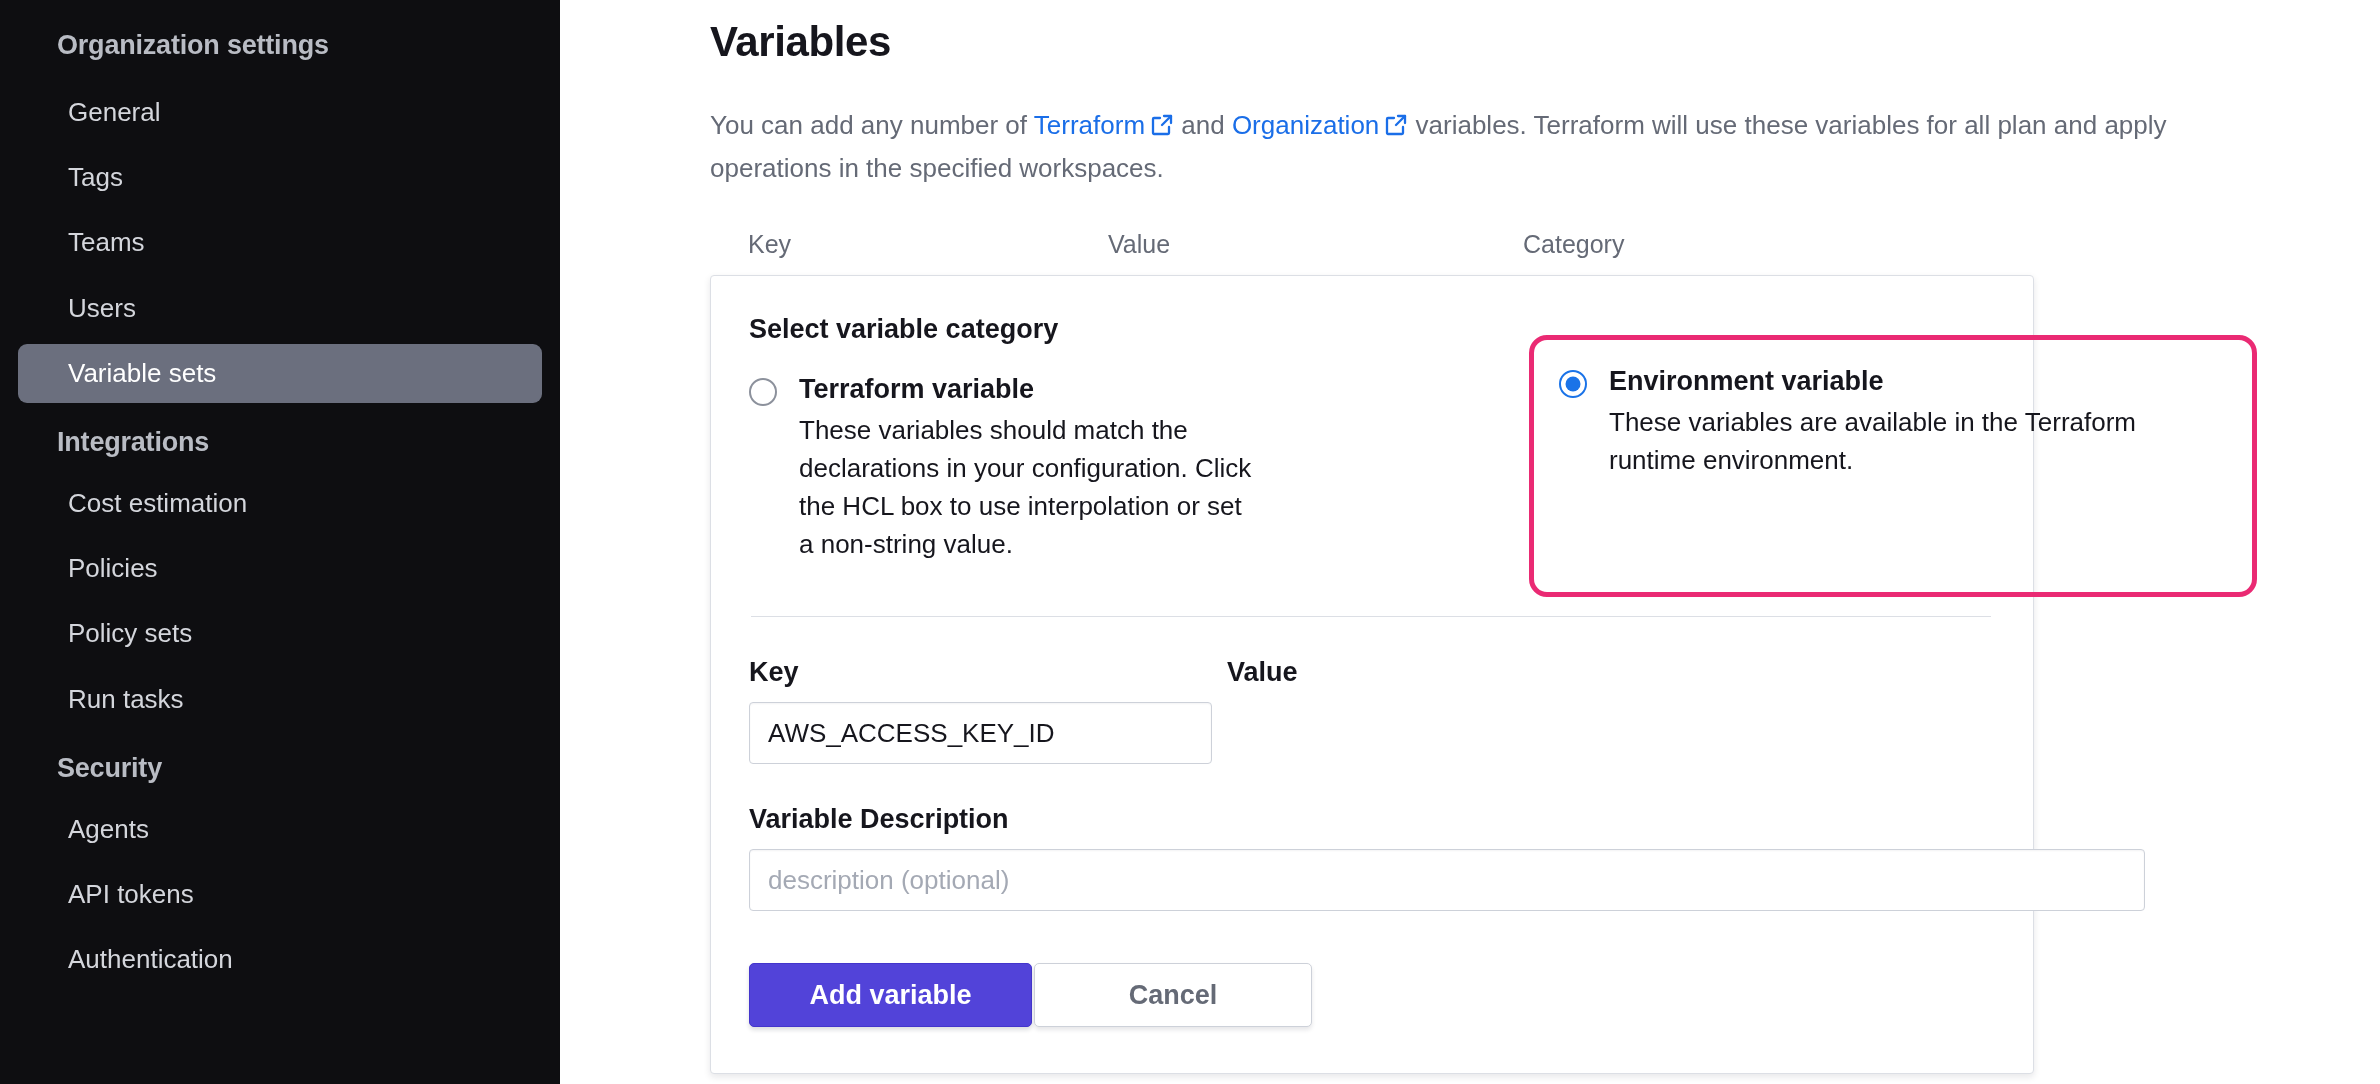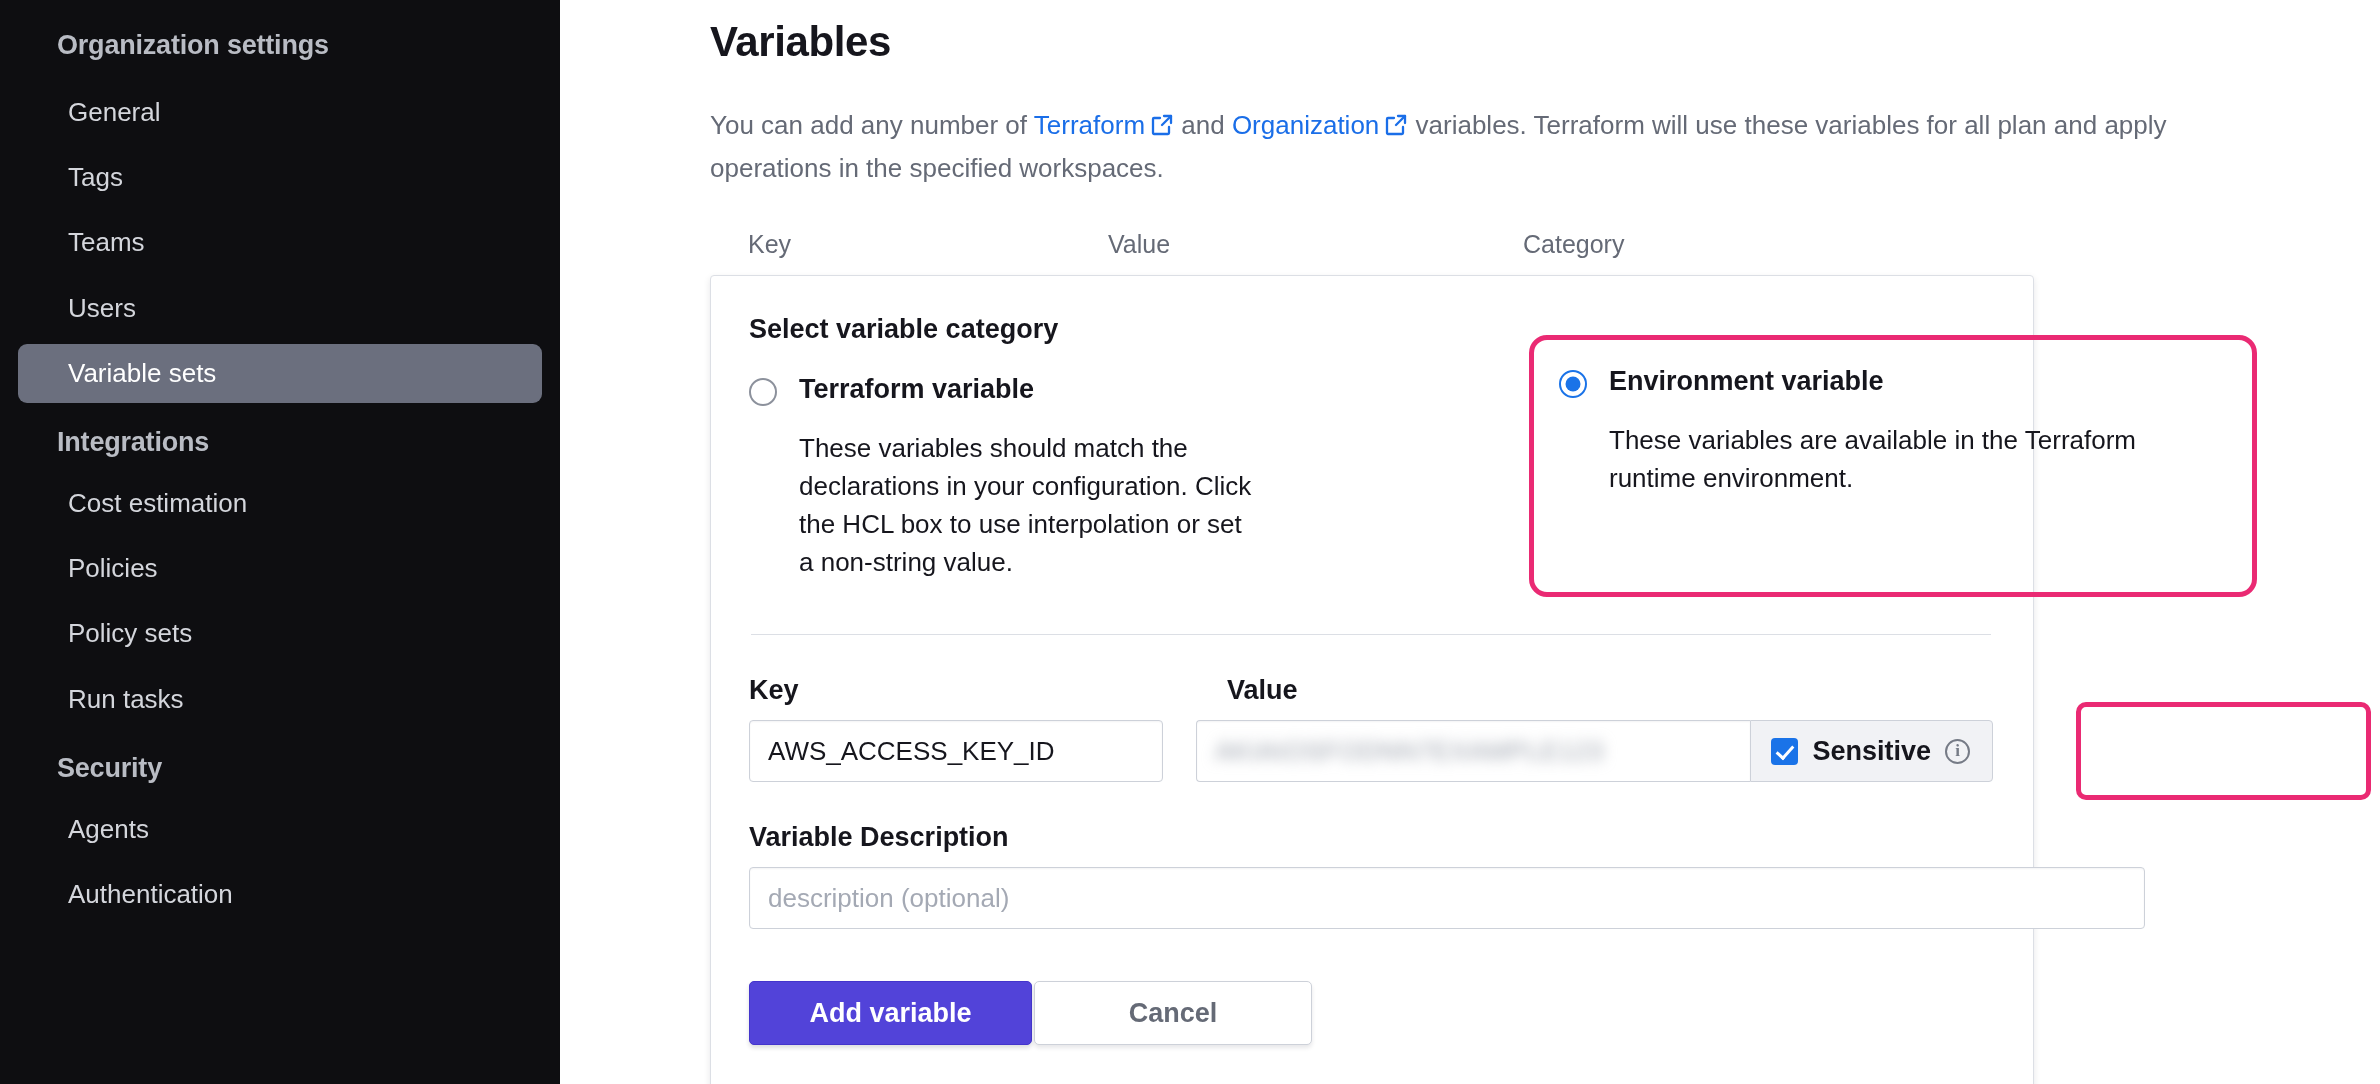--- a/index.html
+++ b/index.html
@@ -154,7 +154,7 @@
     font-weight: 700;
     color: #16161d;
     line-height: 1.25;
-    margin-bottom: 23px;
+    margin-bottom: 5px;
   }
   .opt-desc {
     font-size: 26px;

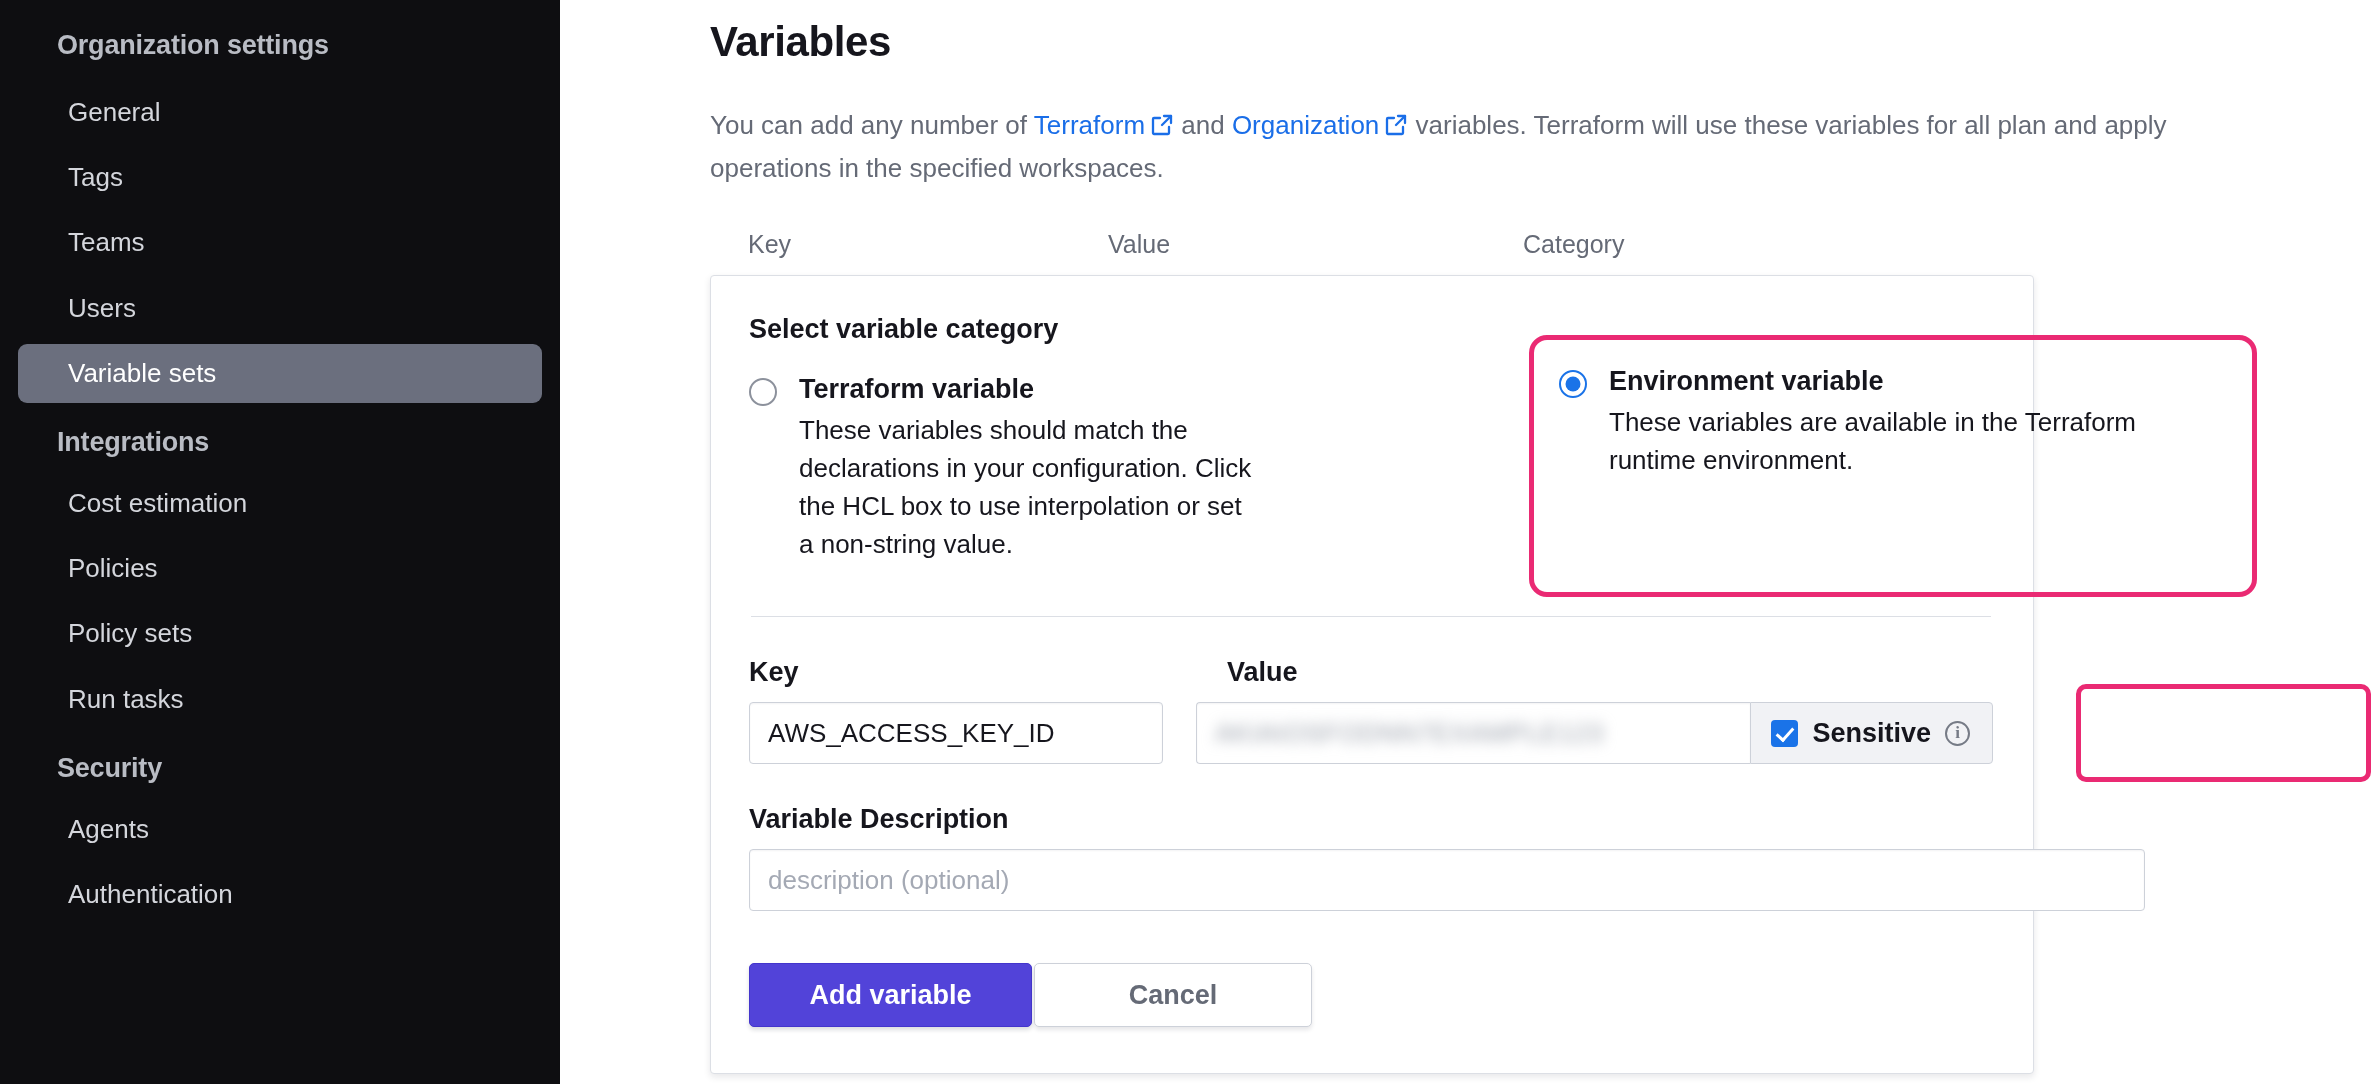--- a/index.html
+++ b/index.html
@@ -416,17 +416,6 @@
             <span>AWS_ACCESS_KEY_ID</span>
           </div>
 
-          <div class="val-group">
-            <div class="inp inp-val">
-              <span class="blur-text">AKIAIOSFODNN7EXAMPLE123</span>
-            </div>
-            <div class="sensitive-box">
-              <div class="cbx"></div>
-              <span class="sens-label">Sensitive</span>
-              <span class="info-icon">i</span>
-            </div>
-            <div class="hl-sens"></div>
-          </div>
         </div>
 
         <div class="field-label desc-label">Variable Description</div>

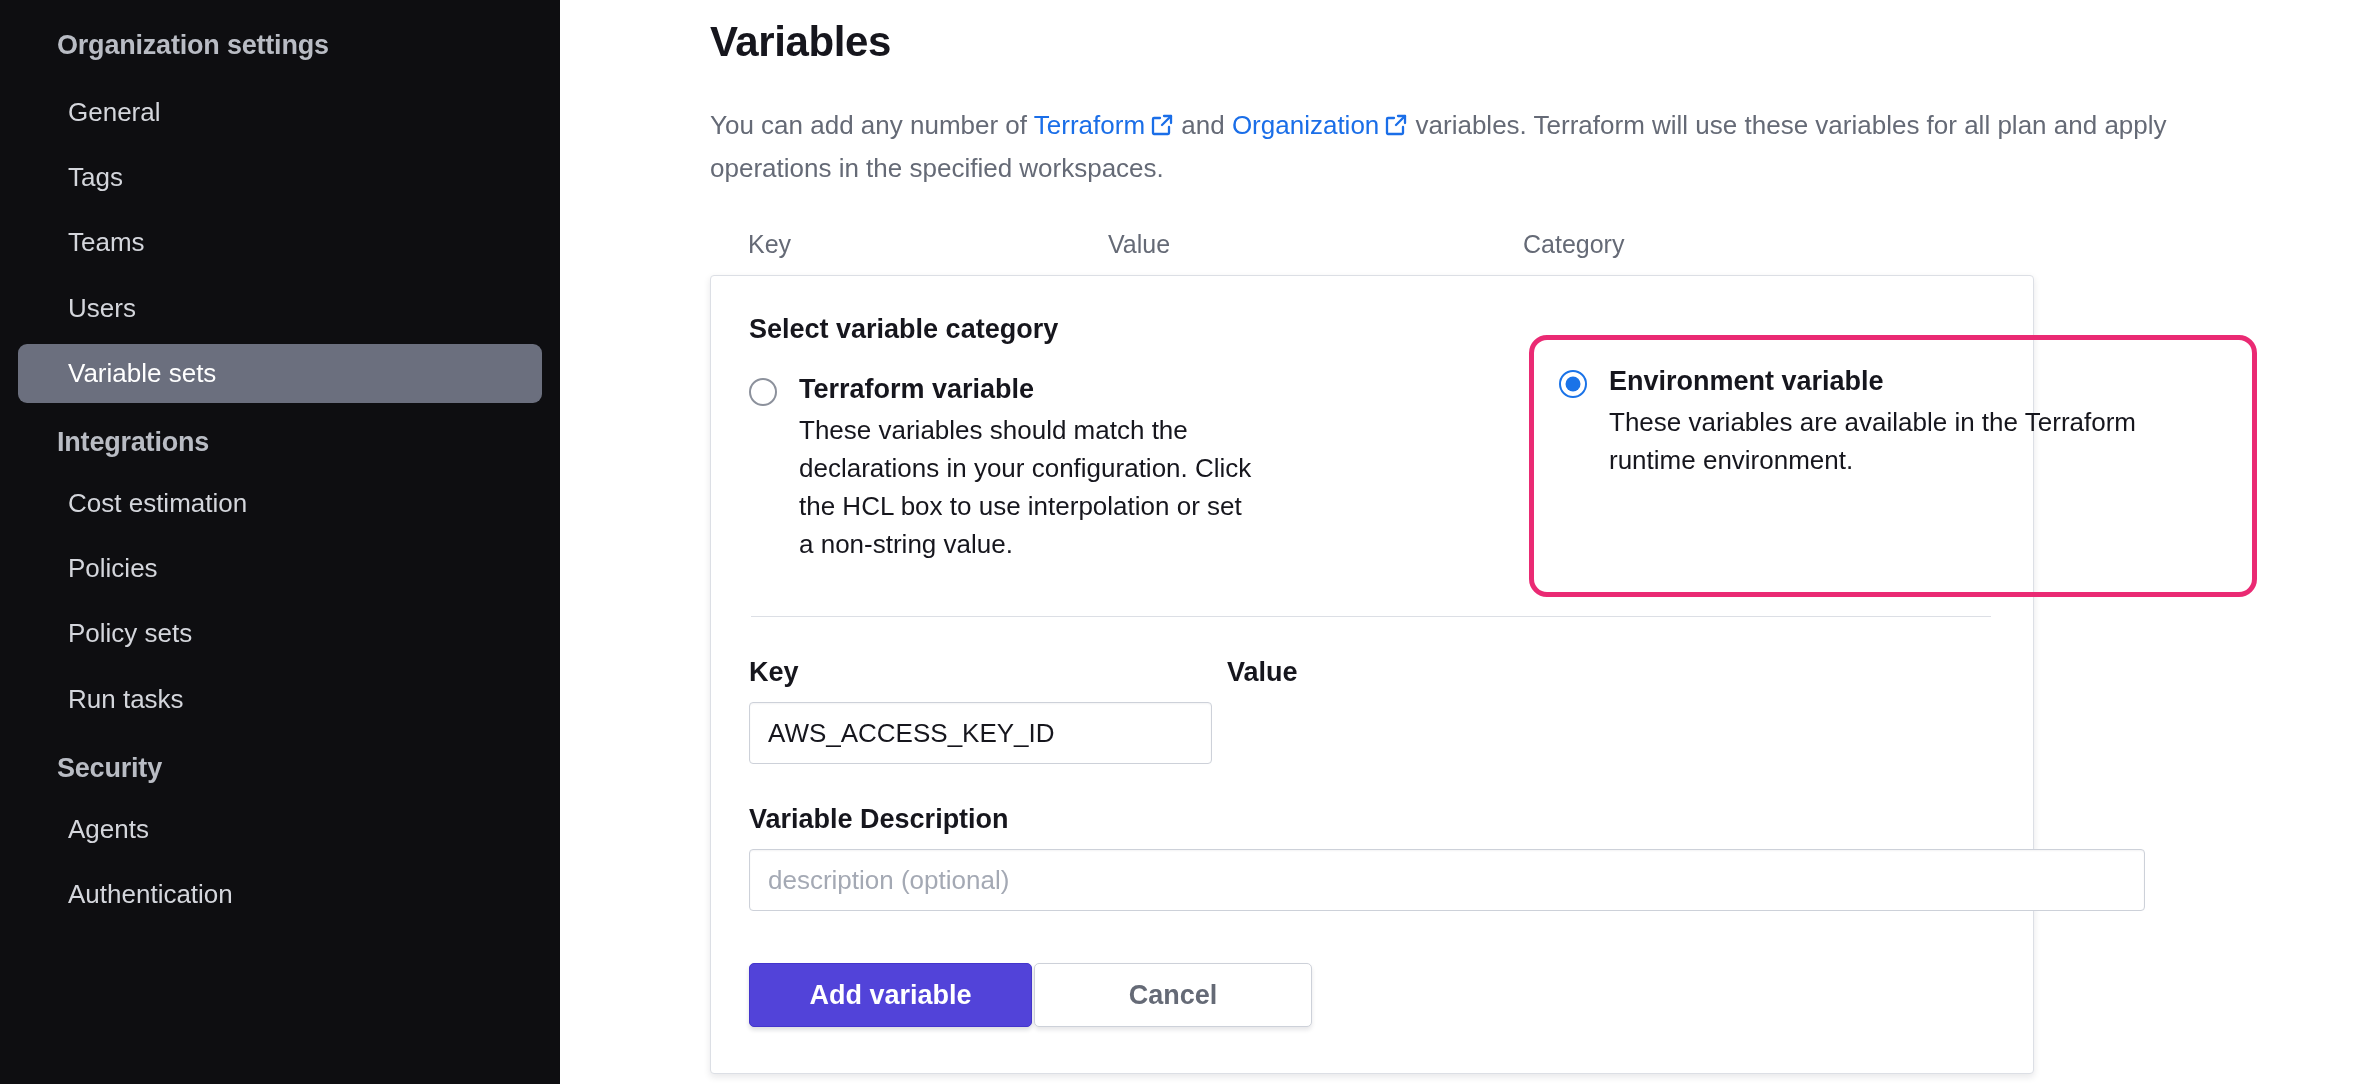--- a/index.html
+++ b/index.html
@@ -351,6 +351,7 @@
 
     <div class="nav-heading sub">Security</div>
     <div class="nav-item">Agents</div>
+    <div class="nav-item">API tokens</div>
     <div class="nav-item">Authentication</div>
   </nav>
 

